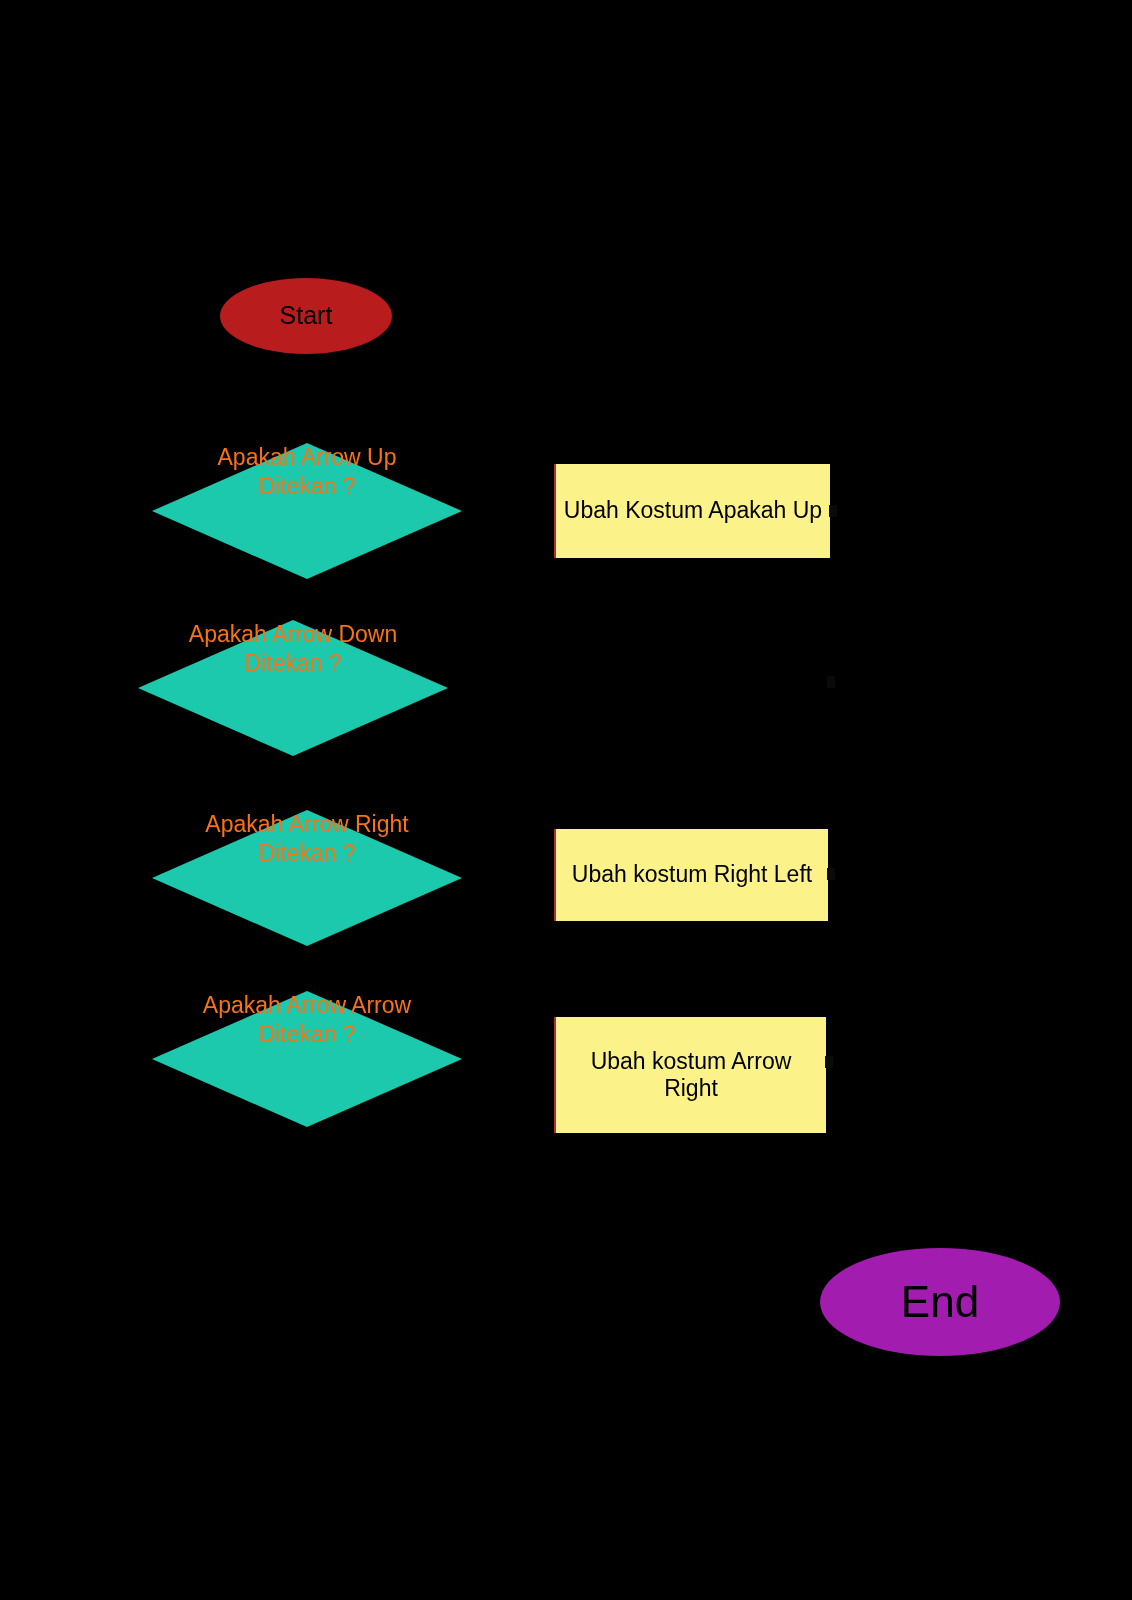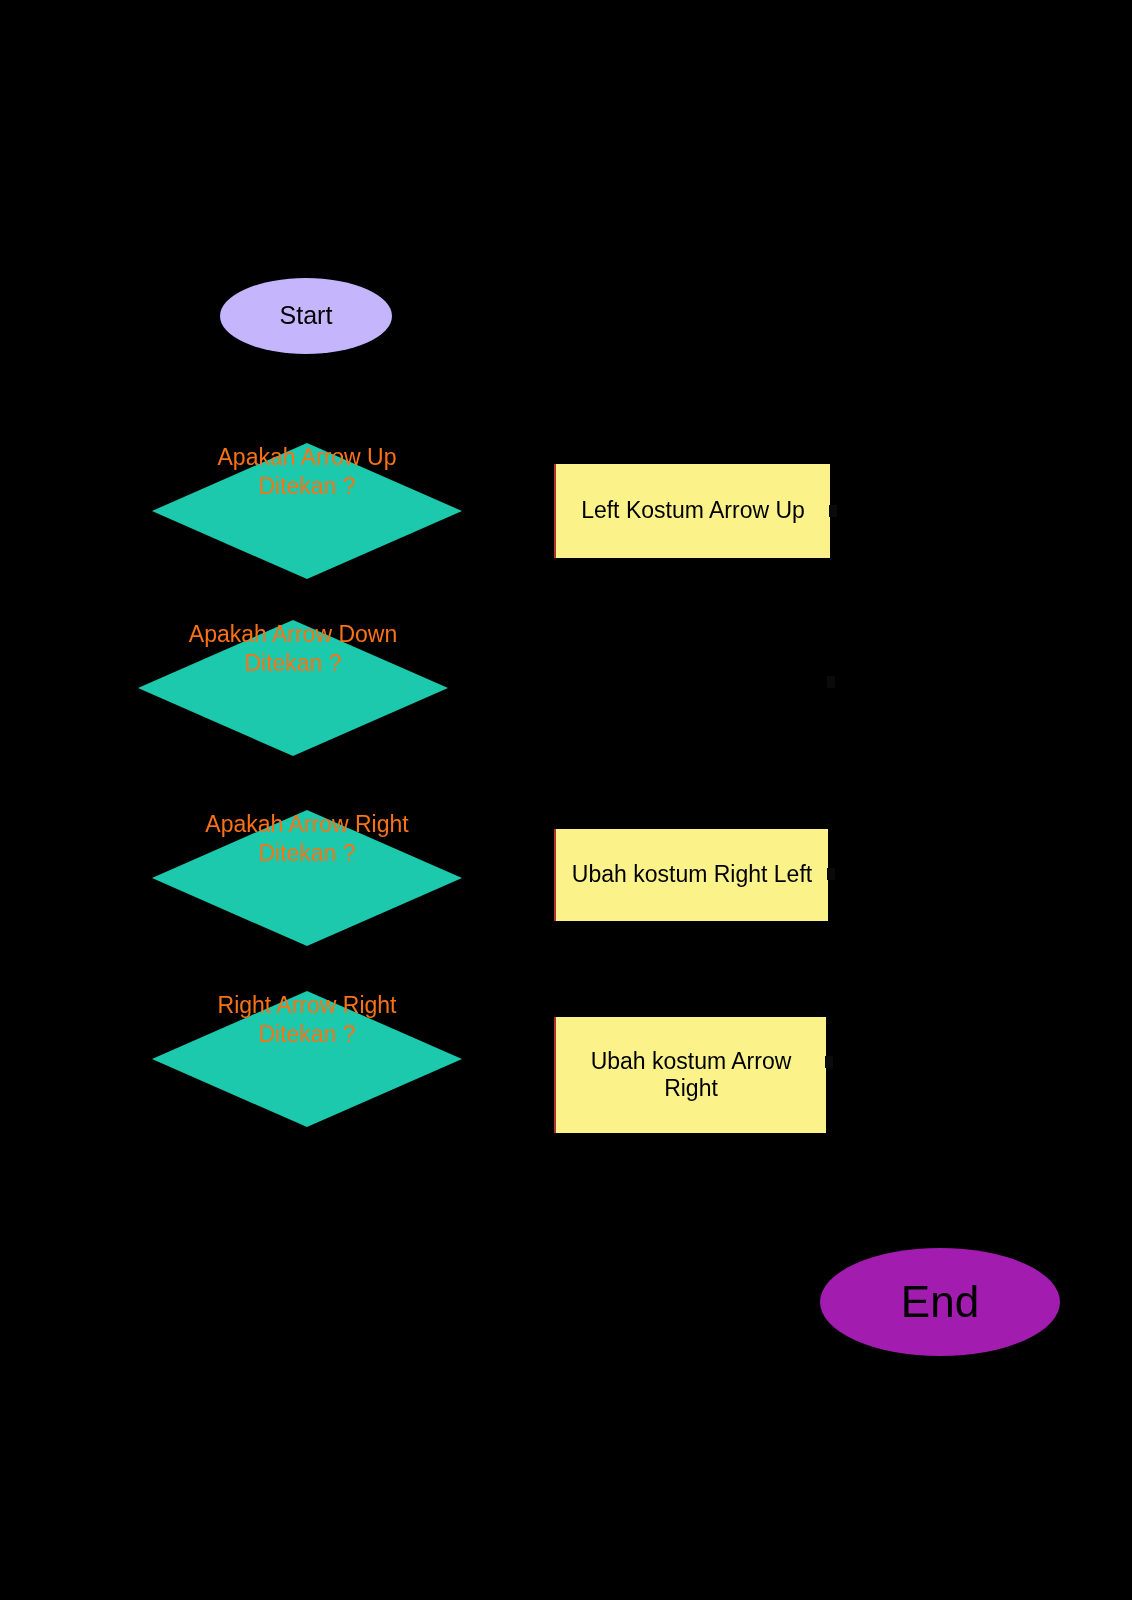--- a/index.html
+++ b/index.html
@@ -30,7 +30,7 @@
     border-radius: 50%;
   }
   .start-node {
-    background: #c4b5fd;
+    background: #b91c1c;
     font-size: 25px;
   }
   .end-node {

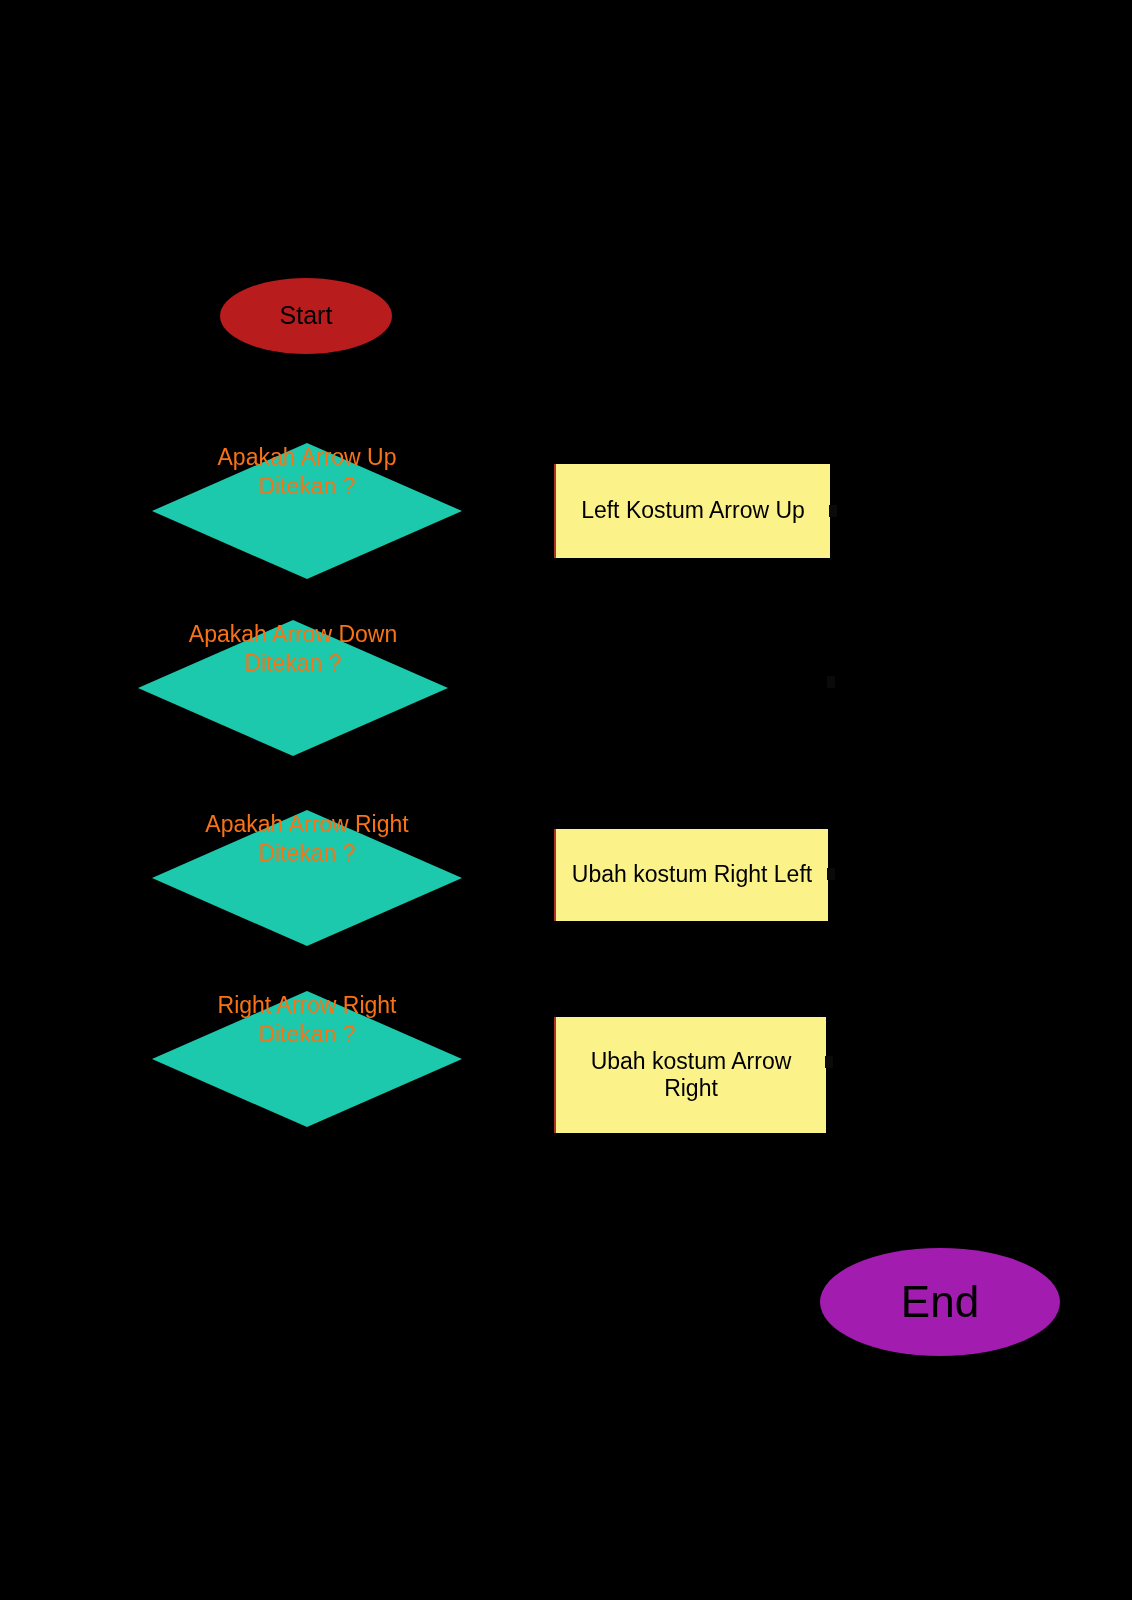--- a/index.html
+++ b/index.html
@@ -103,7 +103,7 @@
   </div>
 
   <div class="node process" style="left:554px; top:464px; width:276px; height:94px;">
-    <span>Left Kostum Arrow Up</span>
+    <span>Ubah Kostum Apakah Up</span>
   </div>
 
   <div class="connector" style="left:462px; top:510px; width:92px; height:2px;"></div>

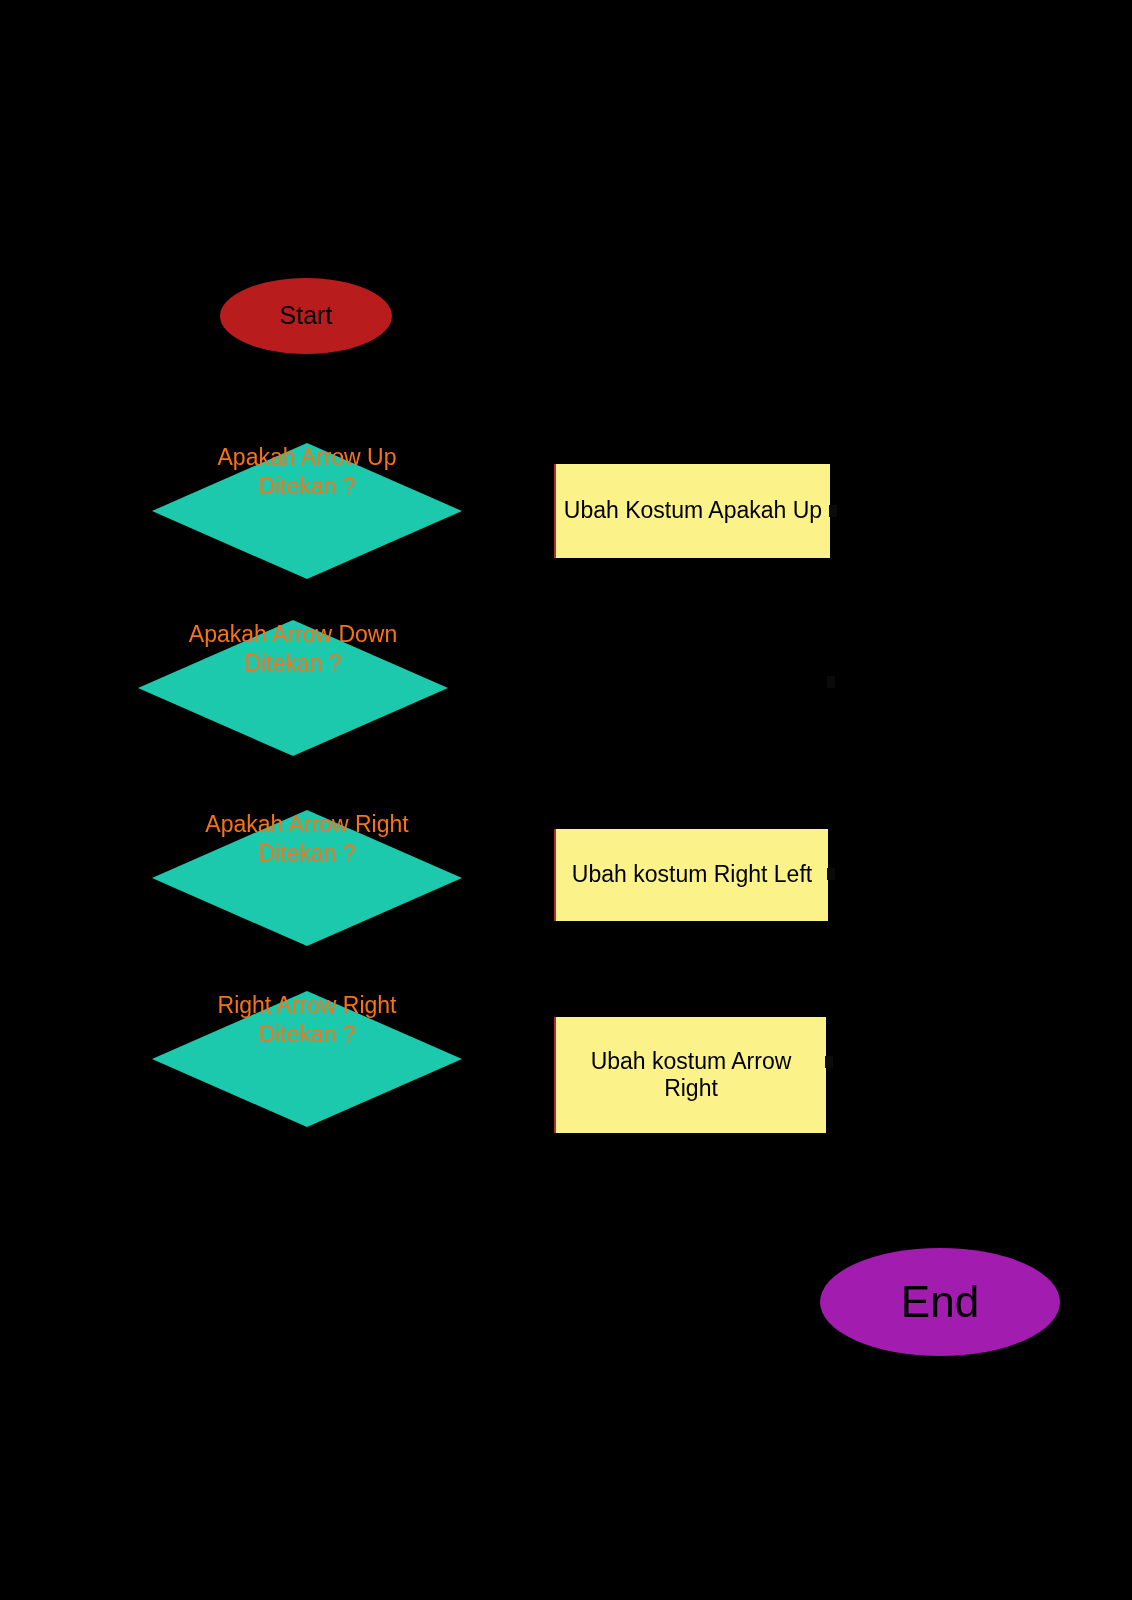--- a/index.html
+++ b/index.html
@@ -147,7 +147,7 @@
     <div class="decision-shape"></div>
     <div class="decision-label">
       <span>
-        <span>Right Arrow Right</span><br>
+        <span>Apakah Arrow Arrow</span><br>
         <span>Ditekan ?</span>
       </span>
     </div>

